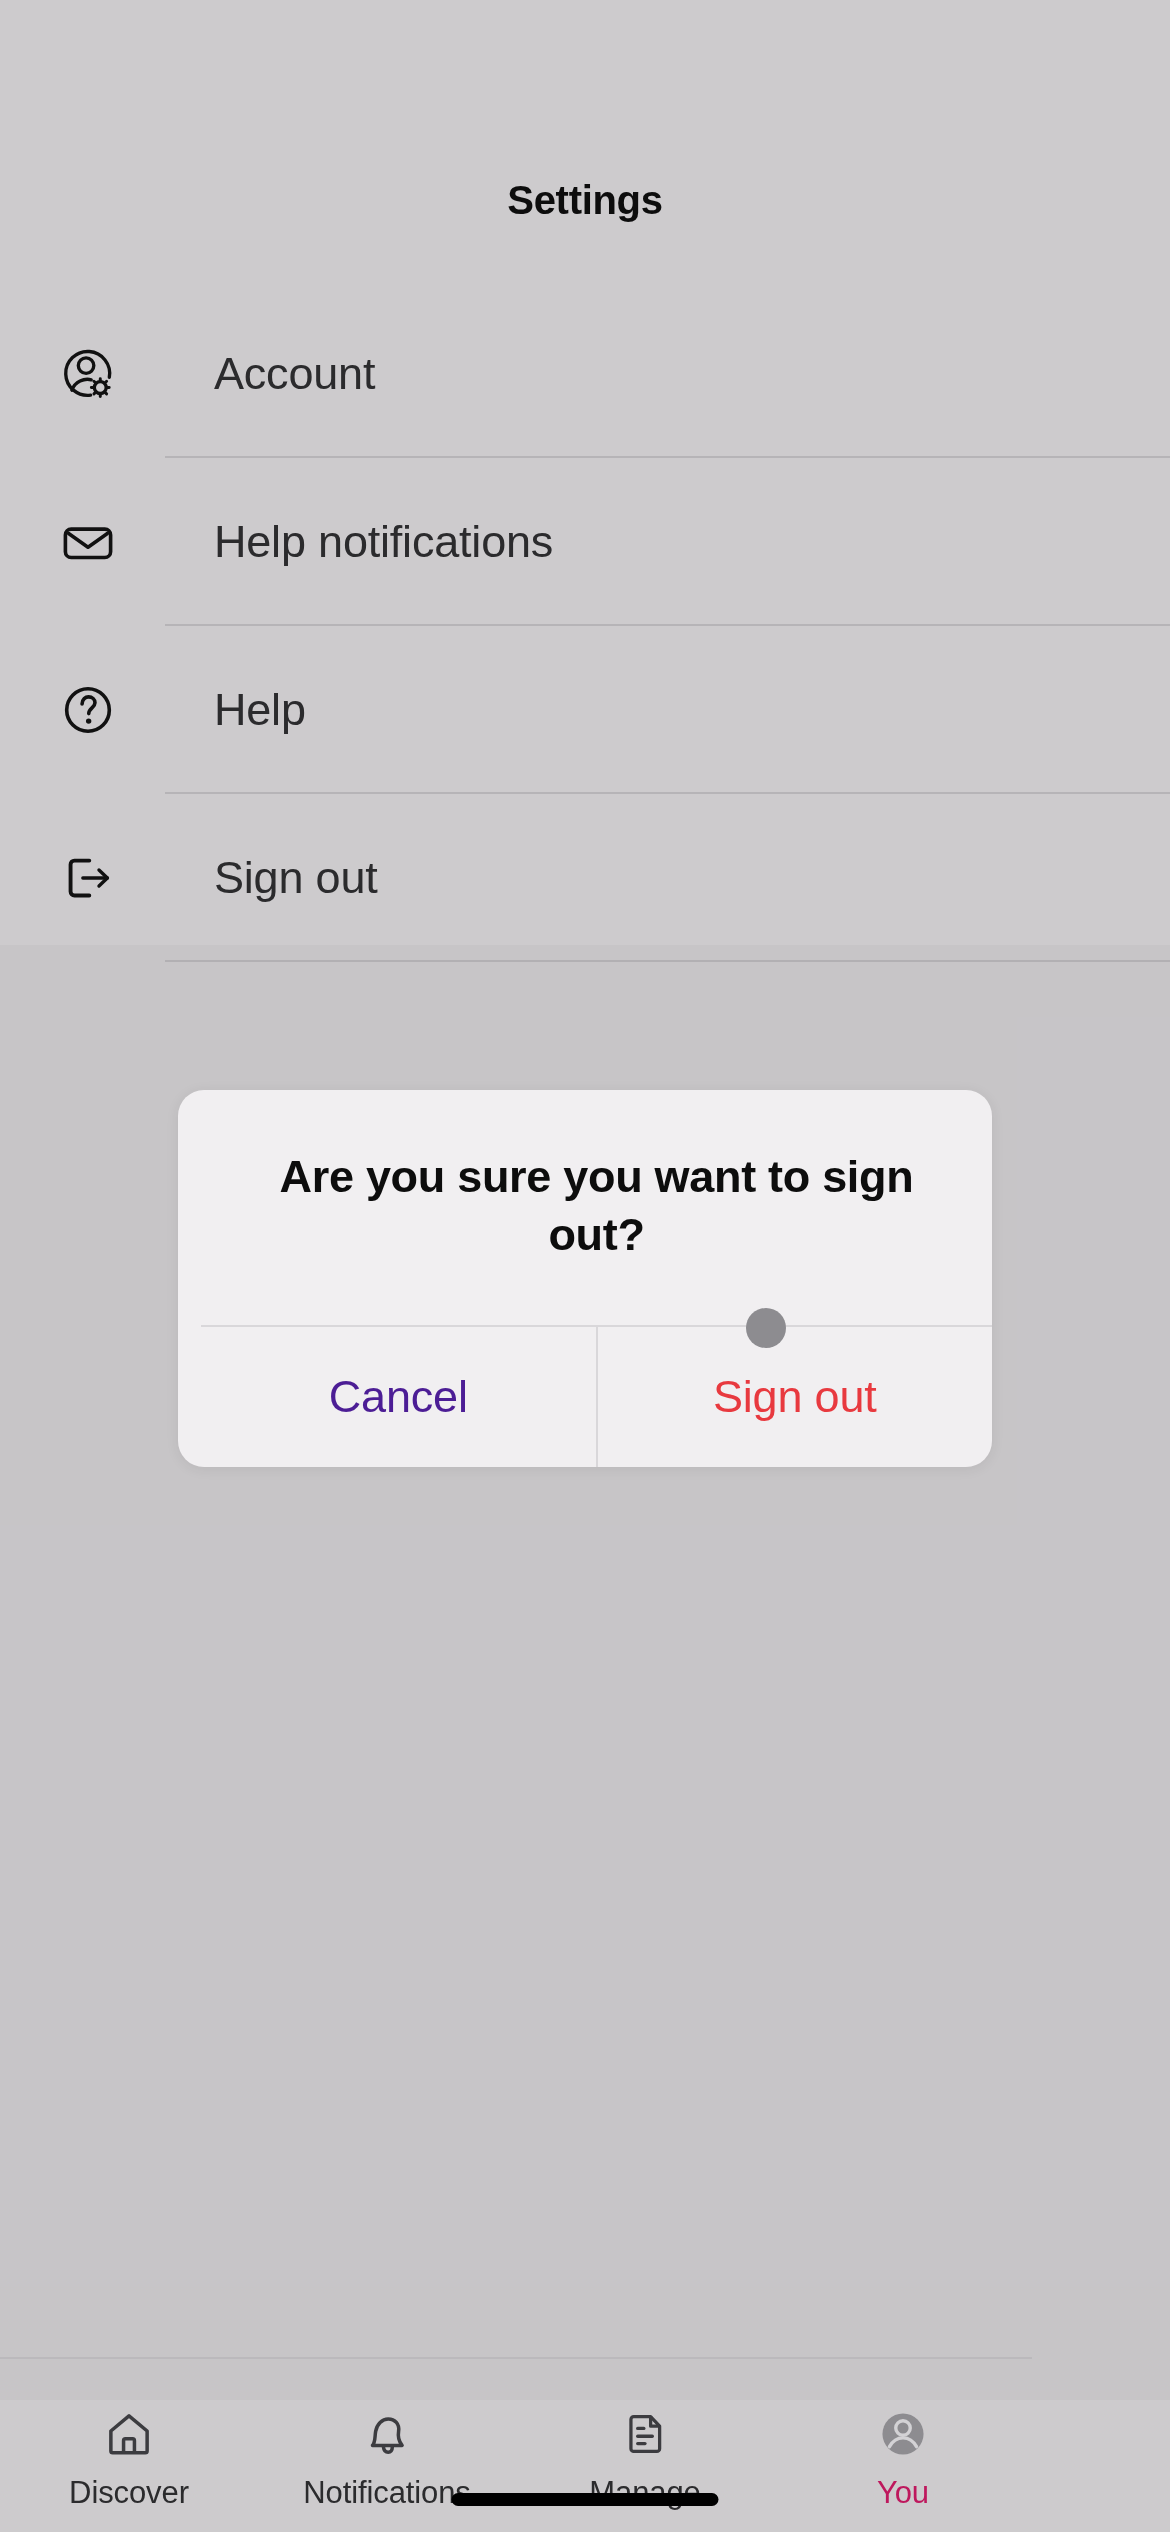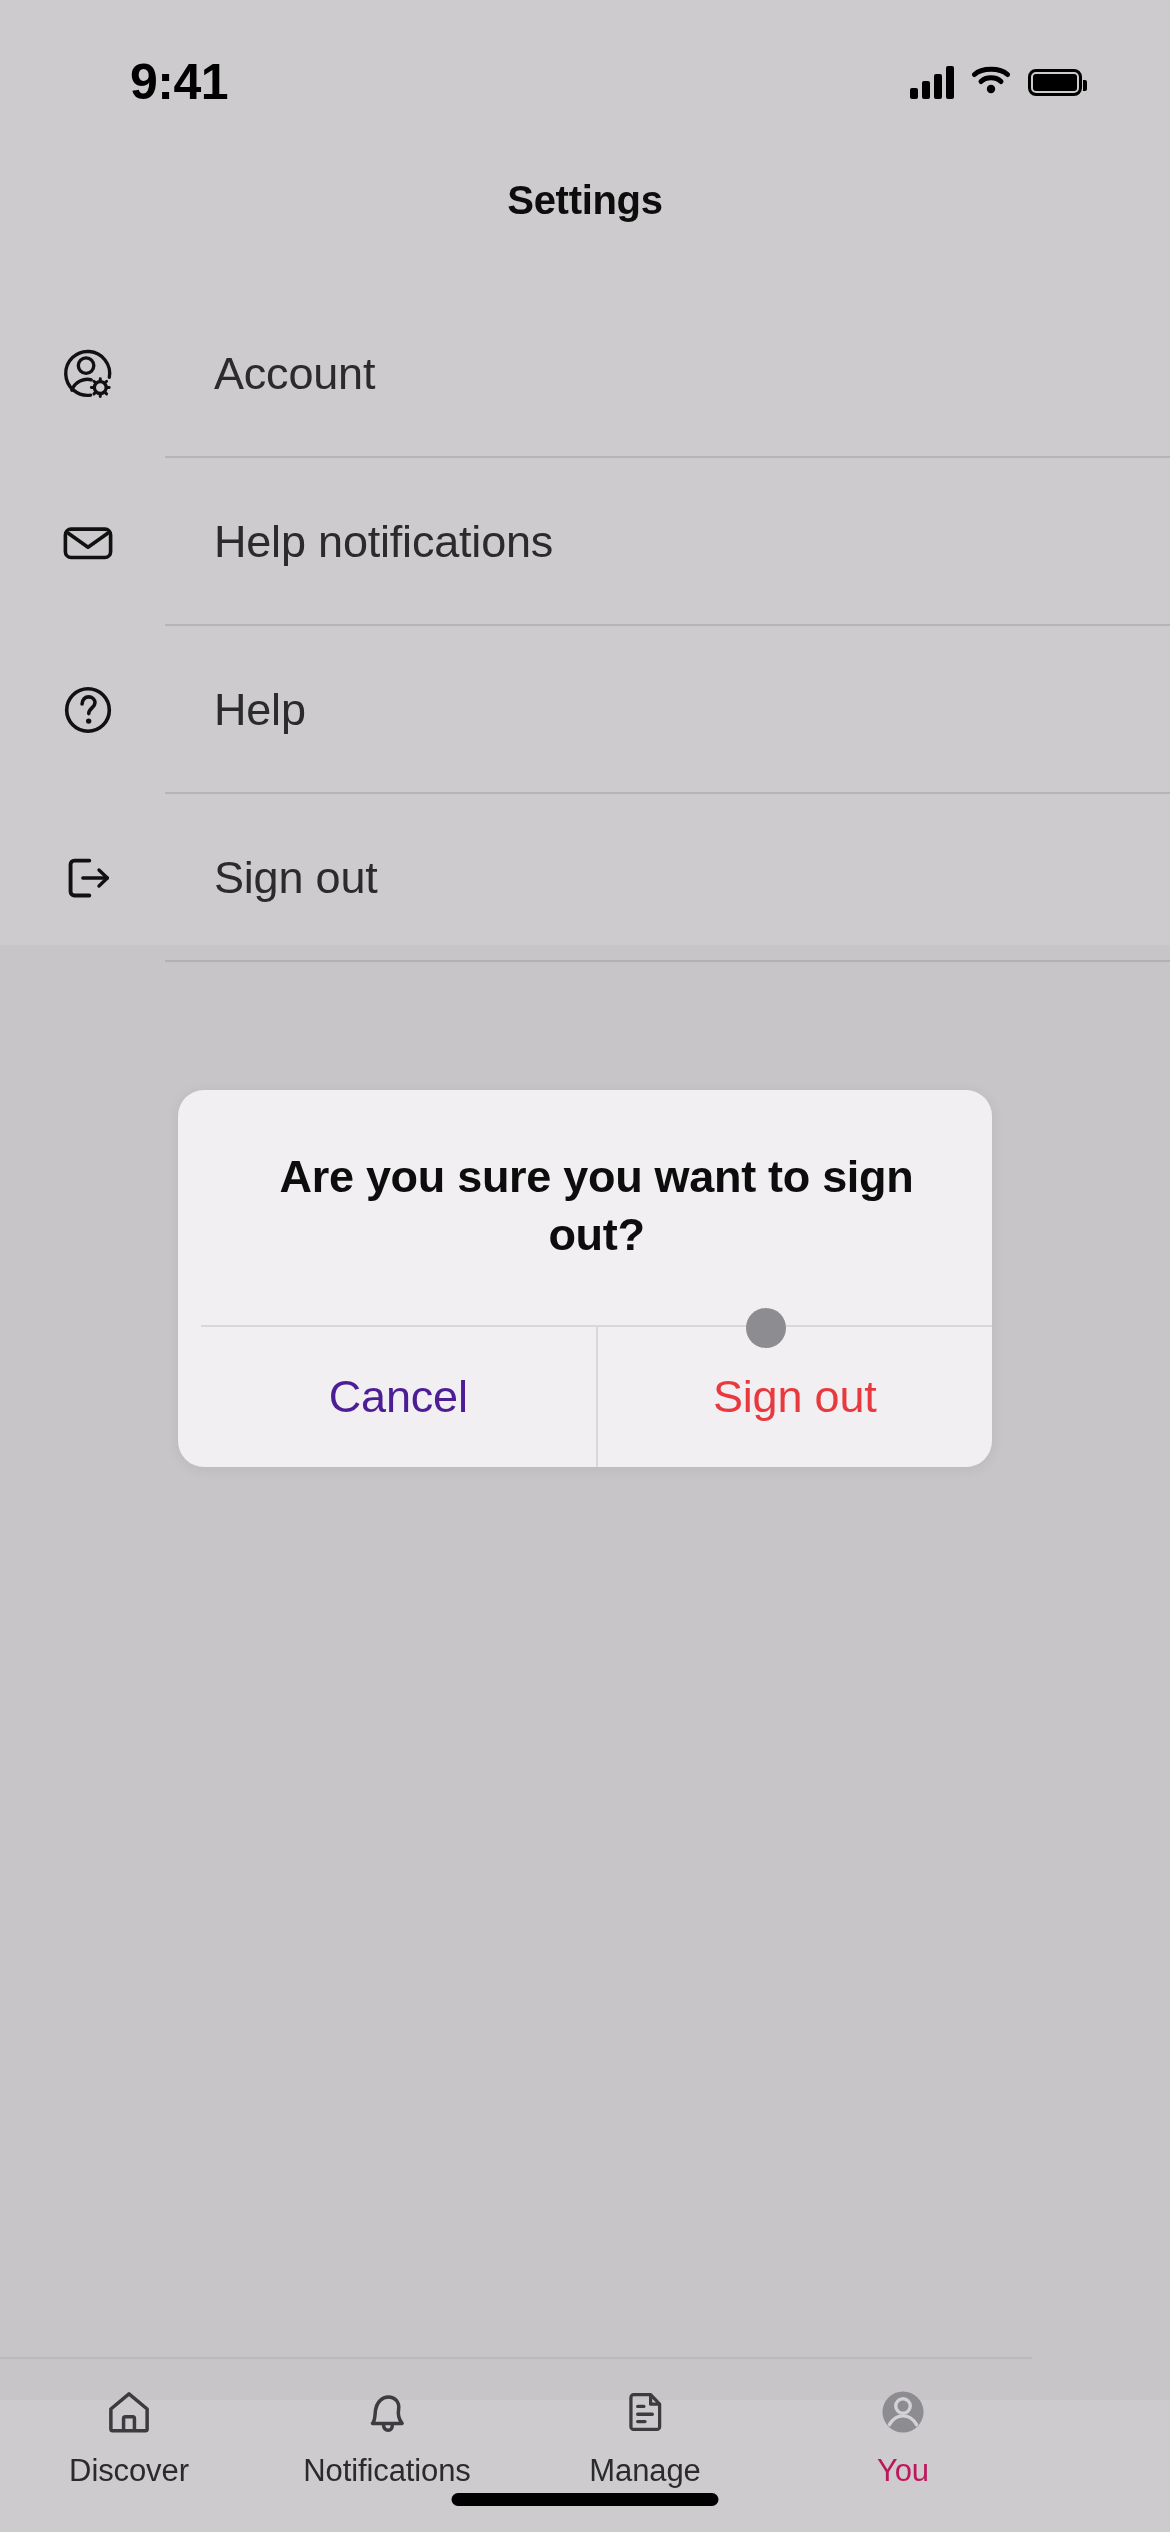--- a/index.html
+++ b/index.html
@@ -141,27 +141,6 @@
 
 <div id="screen">
 
-  <div id="status-bar">
-    <div id="status-time">9:41</div>
-    <div id="status-right">
-      <span class="signal-bars">
-        <i></i>
-          <i></i>
-          <i></i>
-          <i></i>
-      </span>
-      <span>
-        <svg width="40" height="30" viewBox="0 0 40 30">
-          <path d="M3.5 9.5 C11 2.5 29 2.5 36.5 9.5" stroke="#000" stroke-width="5" fill="none" stroke-linecap="round"></path>
-          <path d="M10 16.5 C15 11.5 25 11.5 30 16.5" stroke="#000" stroke-width="5" fill="none" stroke-linecap="round"></path>
-          <circle cx="20" cy="24" r="4.2" fill="#000"></circle>
-        </svg>
-      </span>
-      <span class="battery">
-          <span class="fill"></span>
-        </span>
-    </div>
-  </div>
 
   <div id="page-title">Settings</div>
 

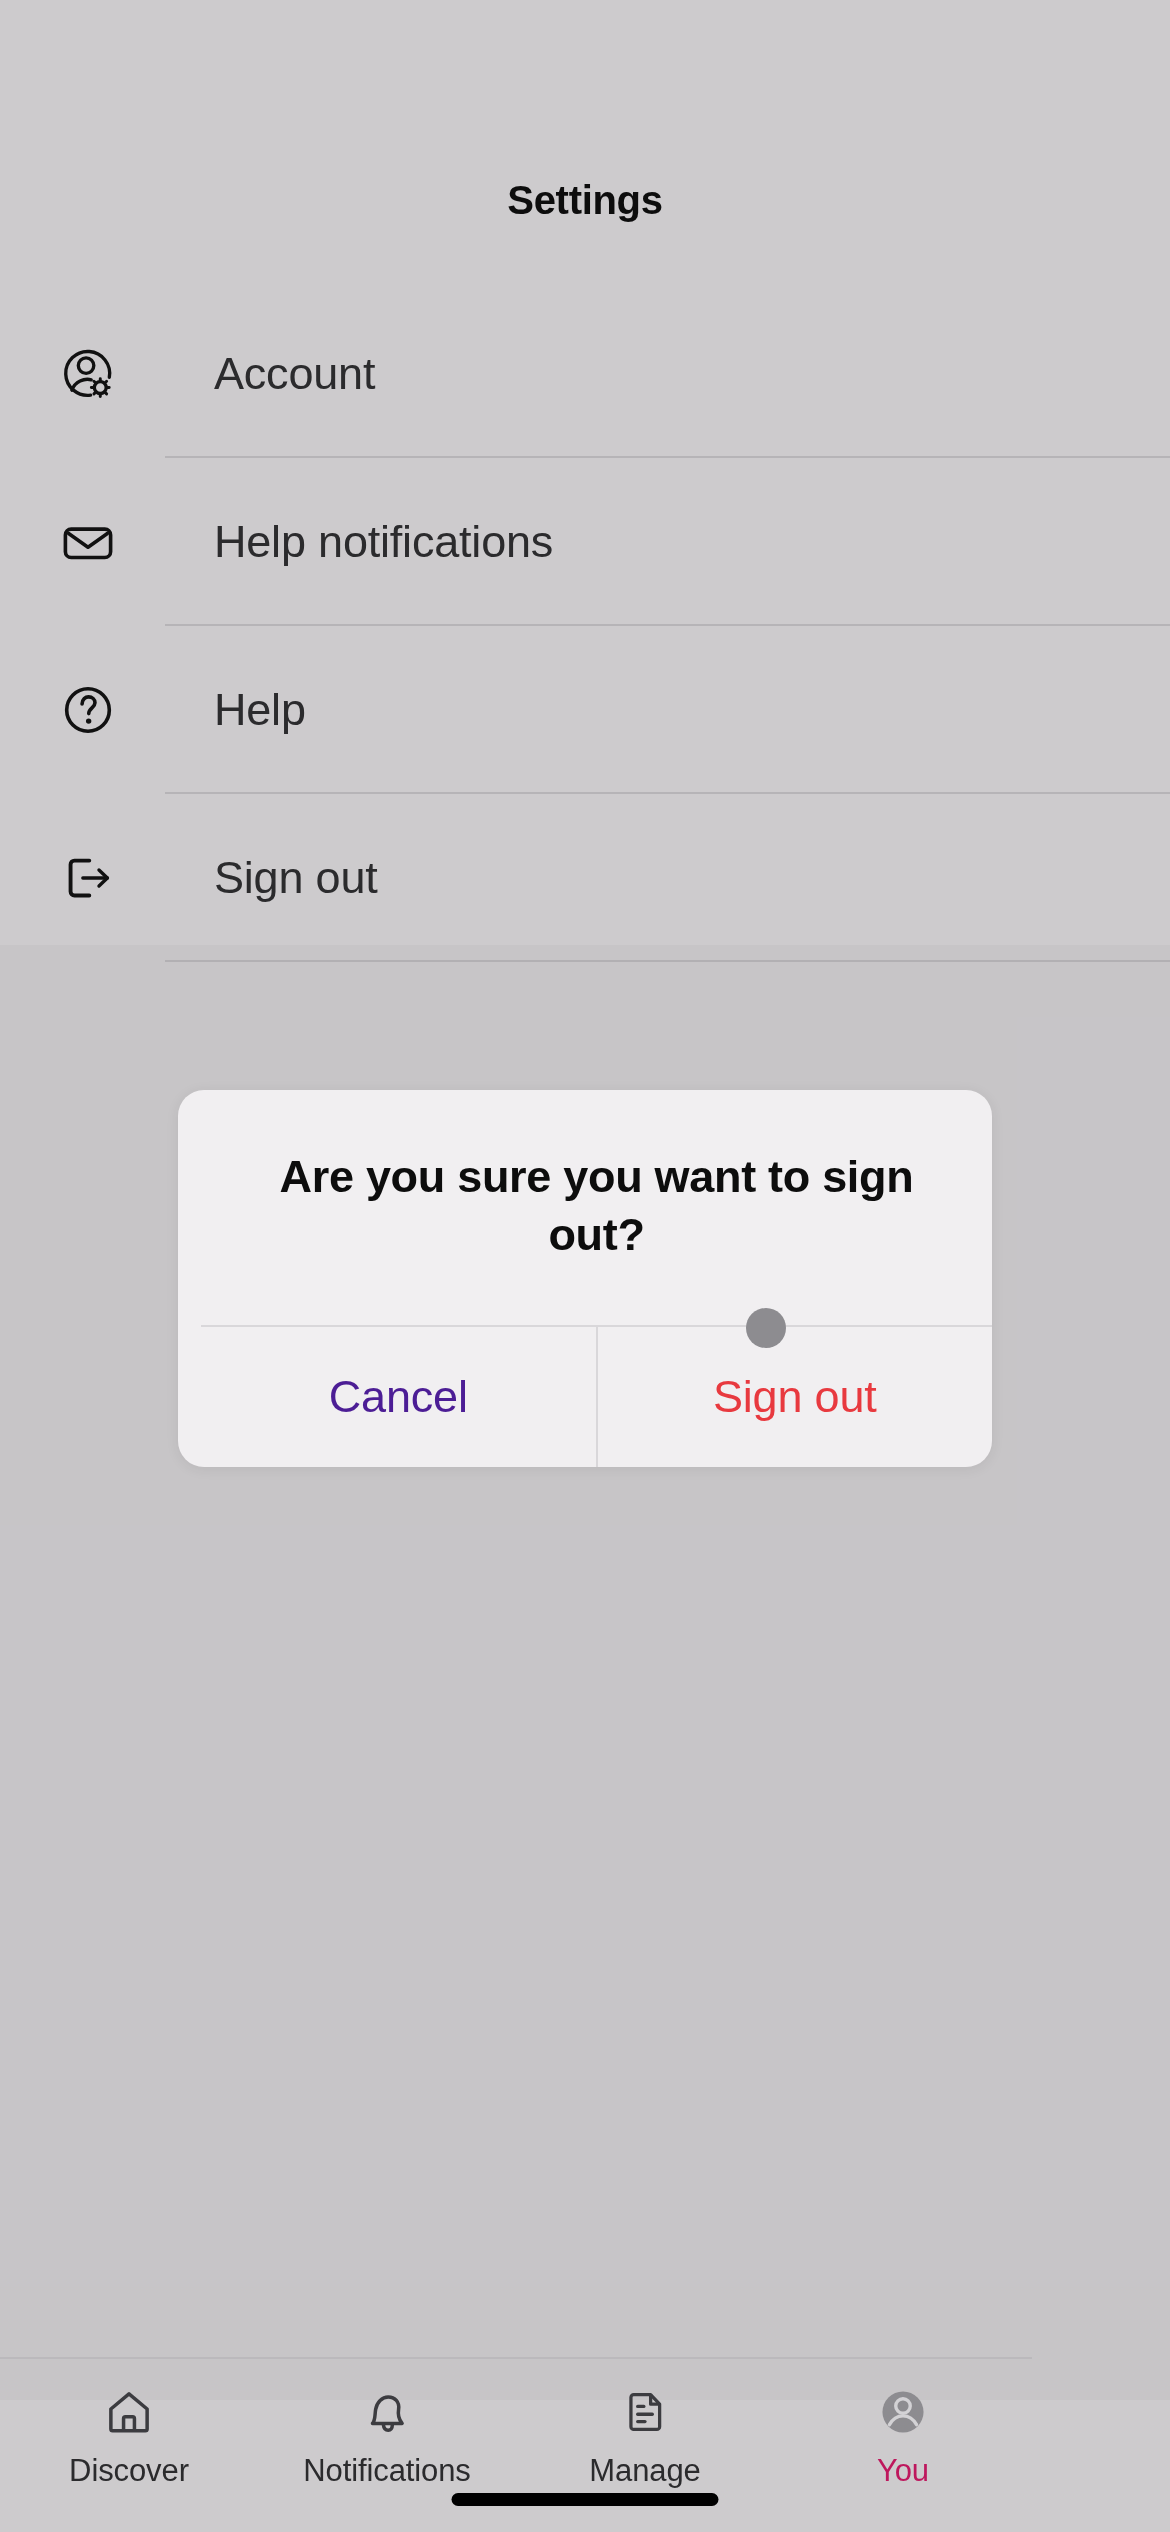--- a/index.html
+++ b/index.html
@@ -117,7 +117,7 @@
   
   #tab-bar {
     position:absolute; left:0; bottom:0; width:1032px; height:175px;
-    display:flex; align-items:flex-start;
+    display:flex; align-items:center;
     border-top:2px solid #bbb9bc;
     padding-top:22px;
   }

